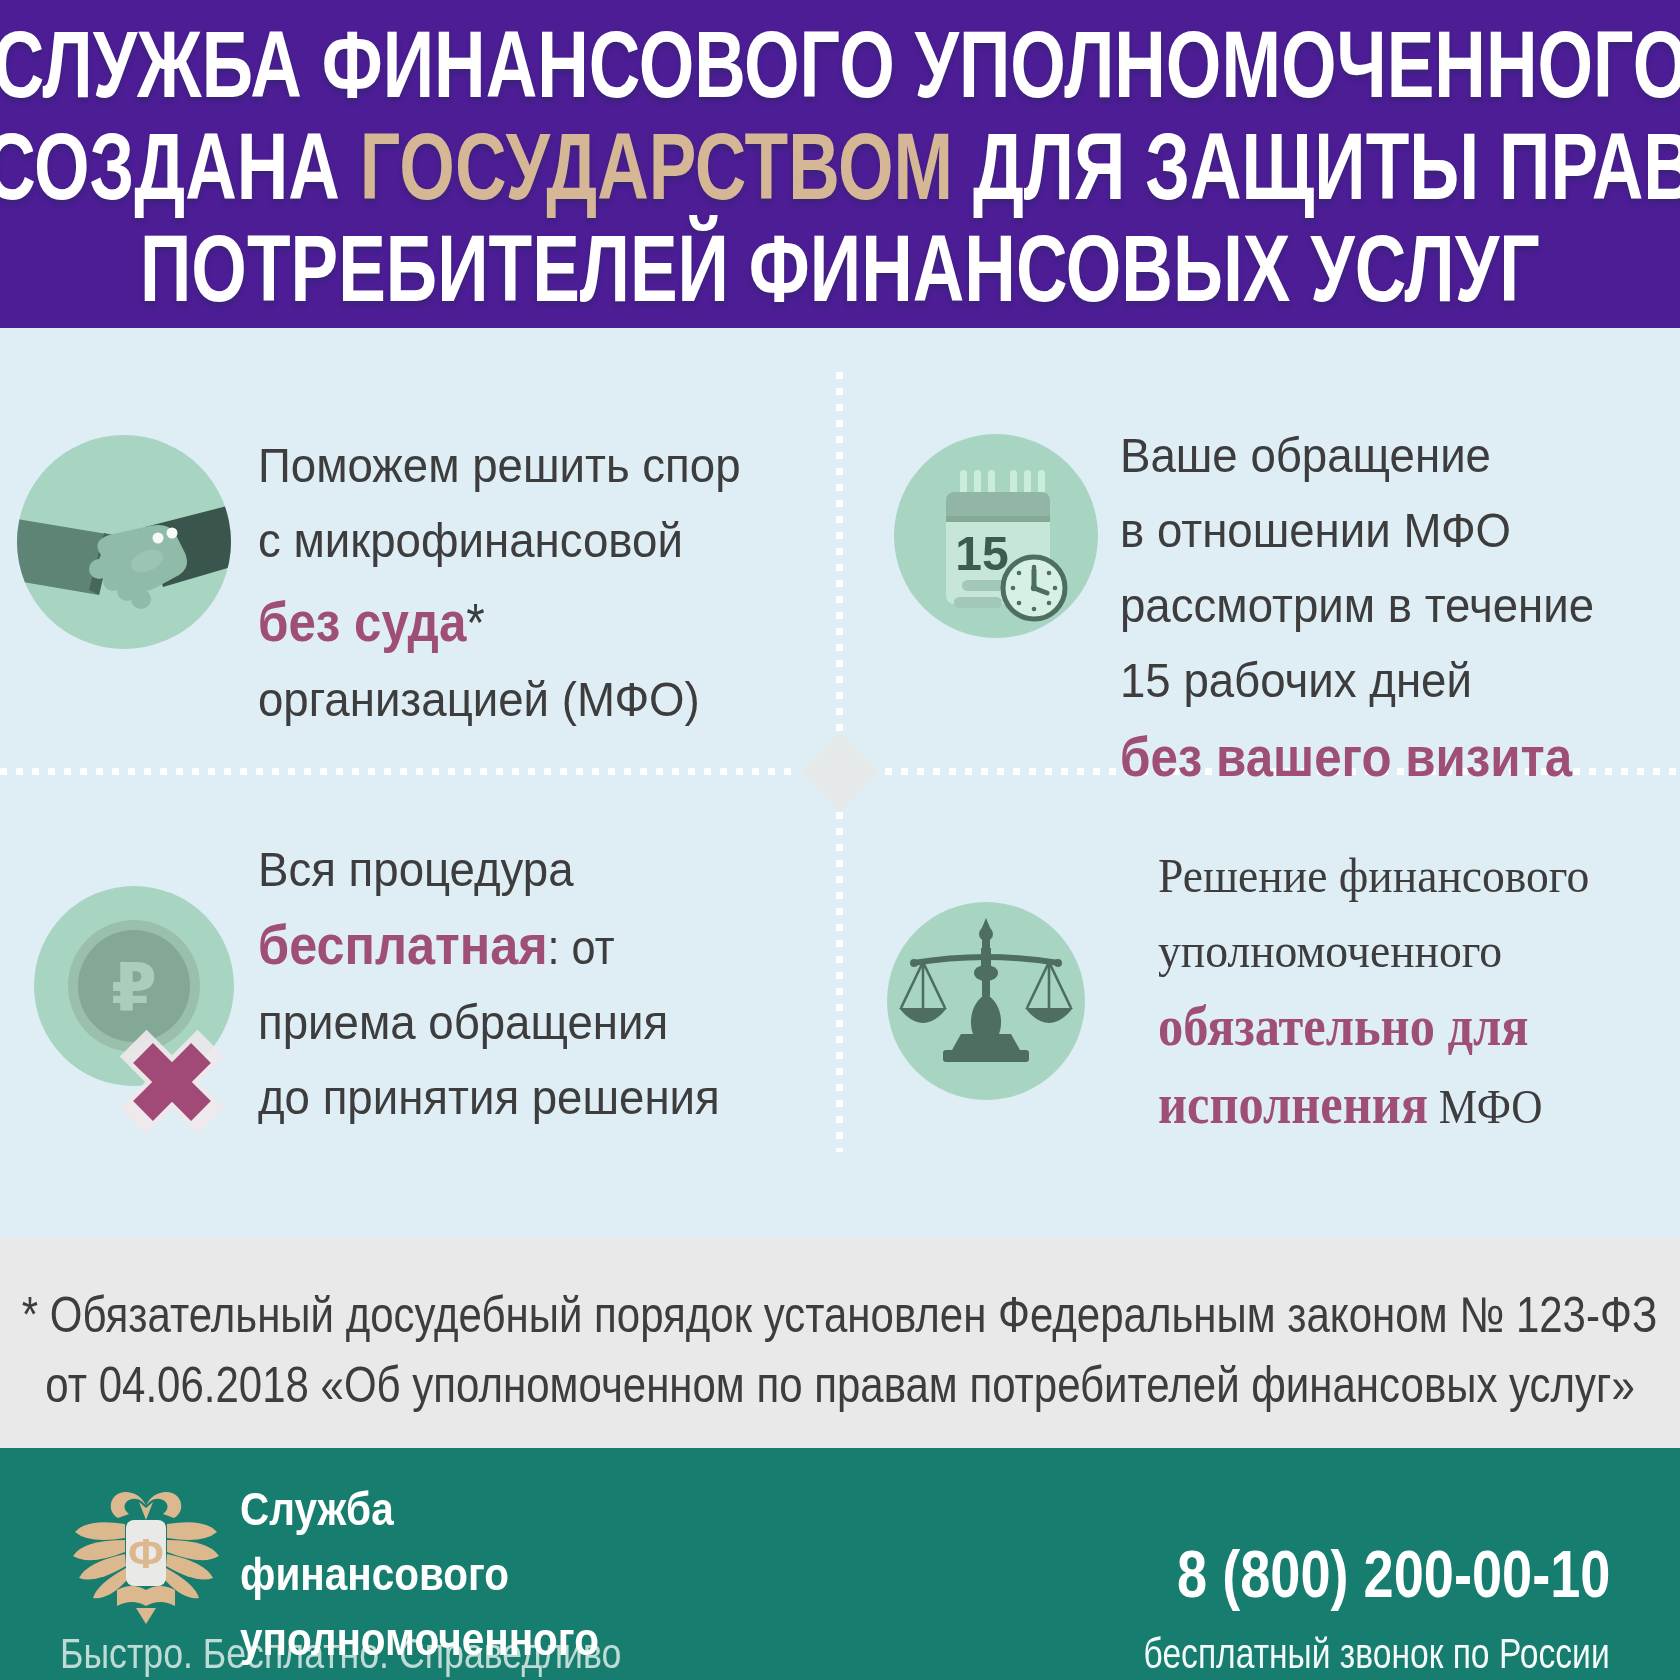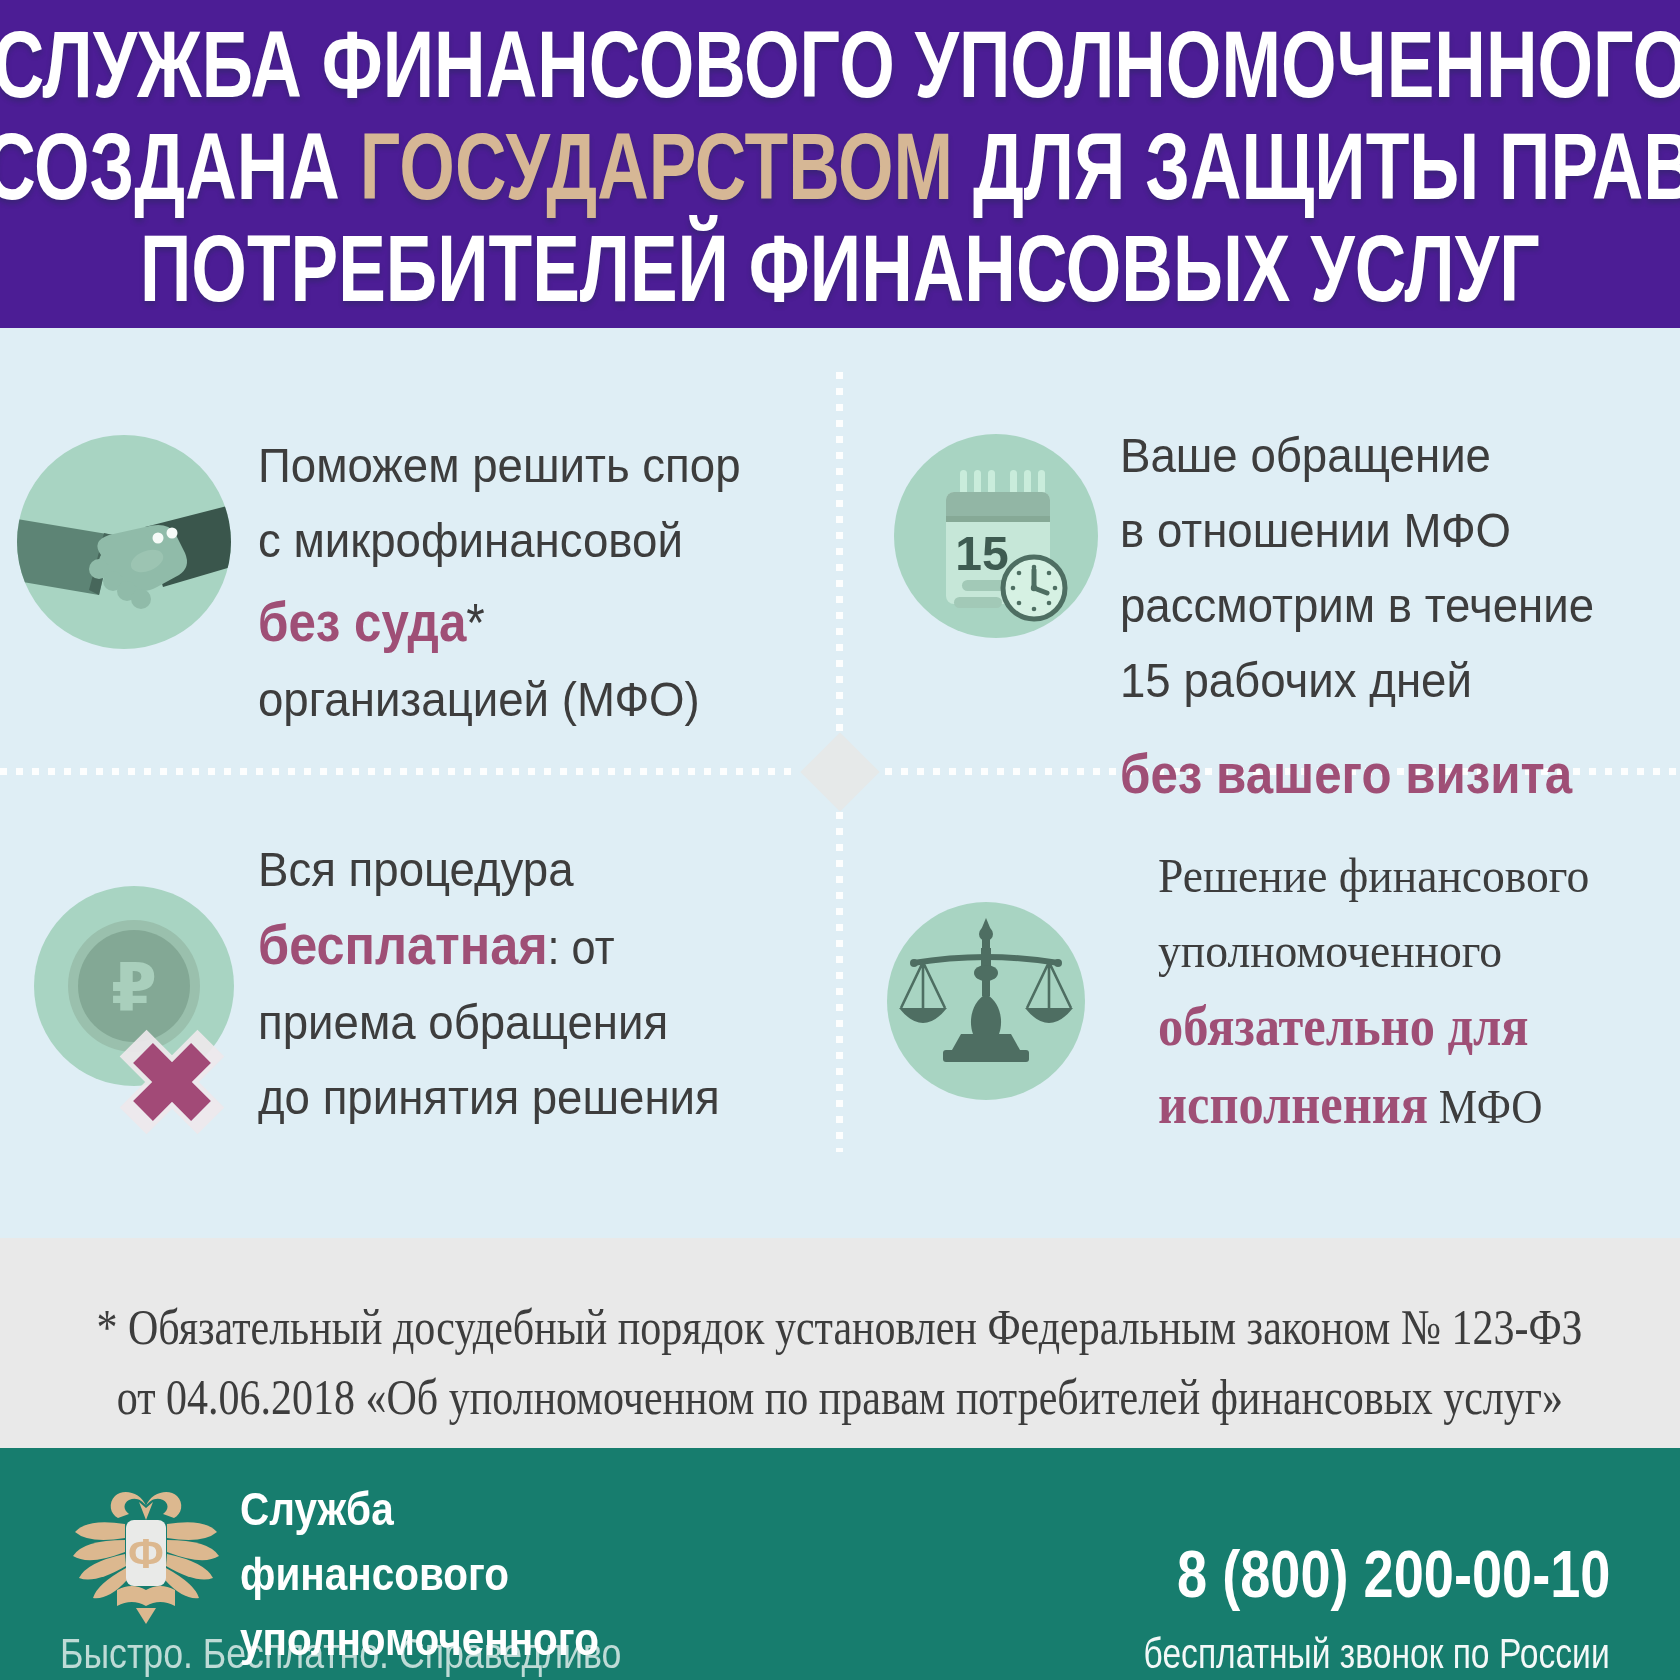--- a/index.html
+++ b/index.html
@@ -136,7 +136,7 @@
     <div class="bl"><span class="cnd">в отношении МФО</span></div>
     <div class="bl"><span class="cnd">рассмотрим в течение</span></div>
     <div class="bl"><span class="cnd">15 рабочих дней</span></div>
-    <div class="bl" style="margin-top:18px;"><span class="cnd accent" style="transform:scaleX(0.88);">без вашего визита</span></div>
+    <div class="bl" style="margin-top:1px;"><span class="cnd accent" style="transform:scaleX(0.88);">без вашего визита</span></div>
   </div>
 
   <div class="circle" style="left:34px;top:886px;width:200px;height:200px;">

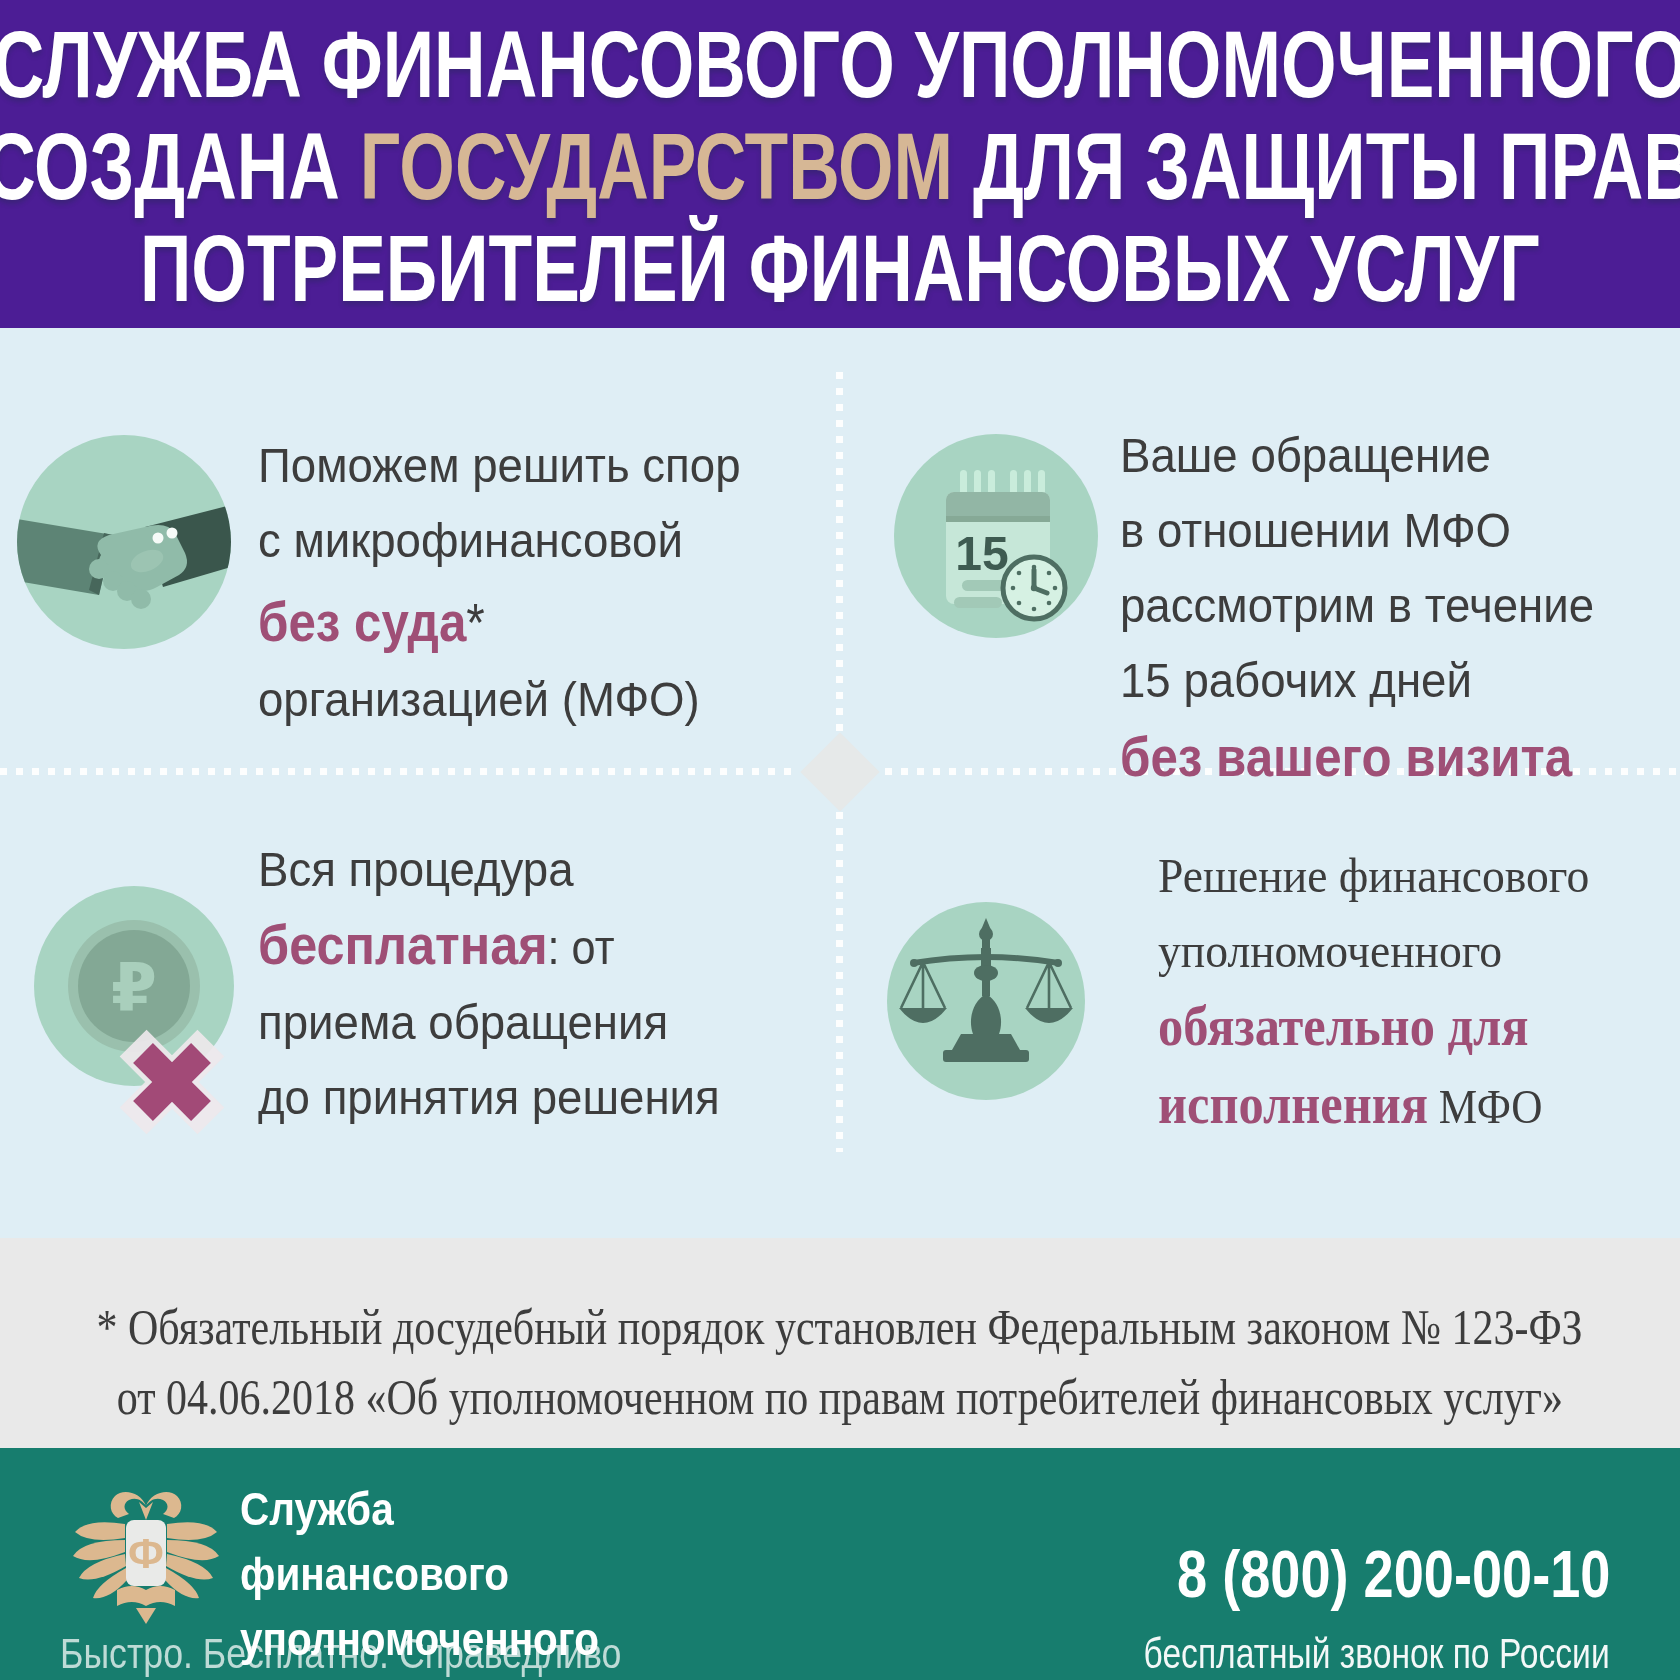--- a/index.html
+++ b/index.html
@@ -30,7 +30,7 @@
   .ast{font-size:54px;color:#3d3d3d;font-weight:normal;}
   
   .note-strip{position:absolute;left:0;top:1238px;width:1680px;height:210px;background:#e9e9e9;padding-top:48px;box-sizing:border-box;}
-  .nline{height:70px;display:flex;justify-content:center;align-items:flex-end;font-family:Liberation Serif, serif;}
+  .nline{height:70px;display:flex;justify-content:center;align-items:flex-start;}
   .nline .cndc{display:inline-block;transform:scaleX(0.84);transform-origin:50% 50%;white-space:nowrap;font-size:50px;color:#3d3d3d;font-weight:normal;}
   
   .ftr{position:absolute;left:0;top:1448px;width:1680px;height:232px;background:#177d6e;}

